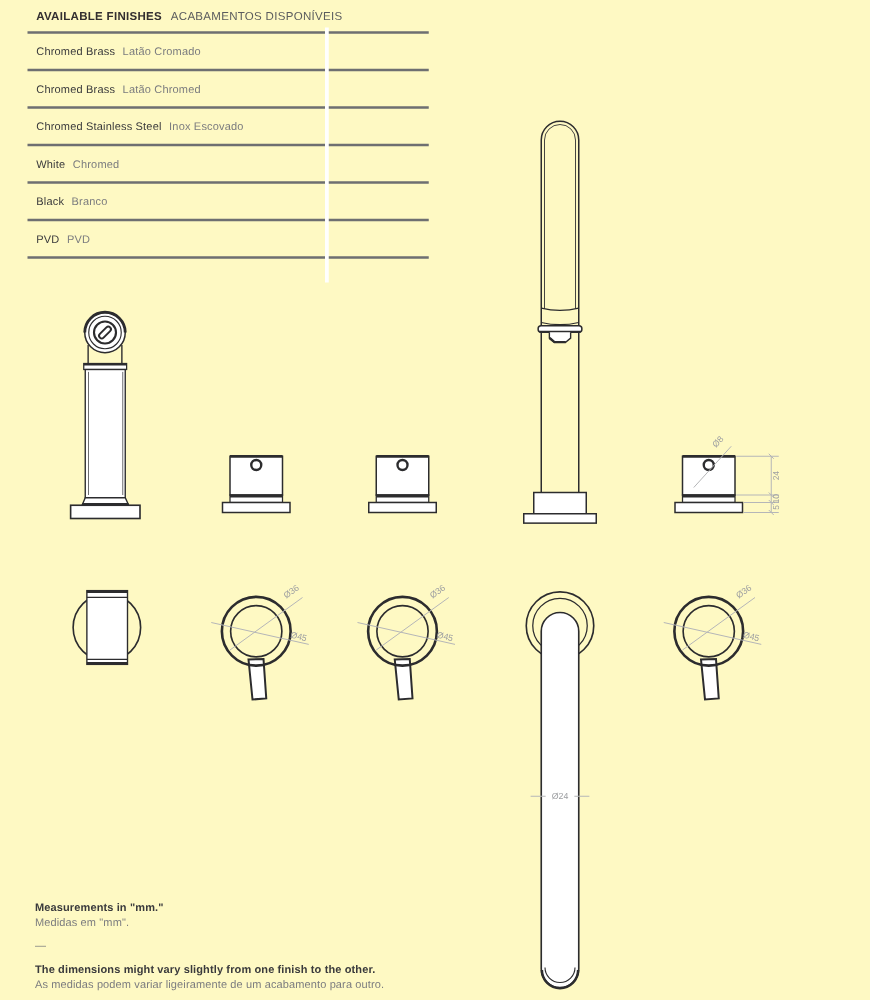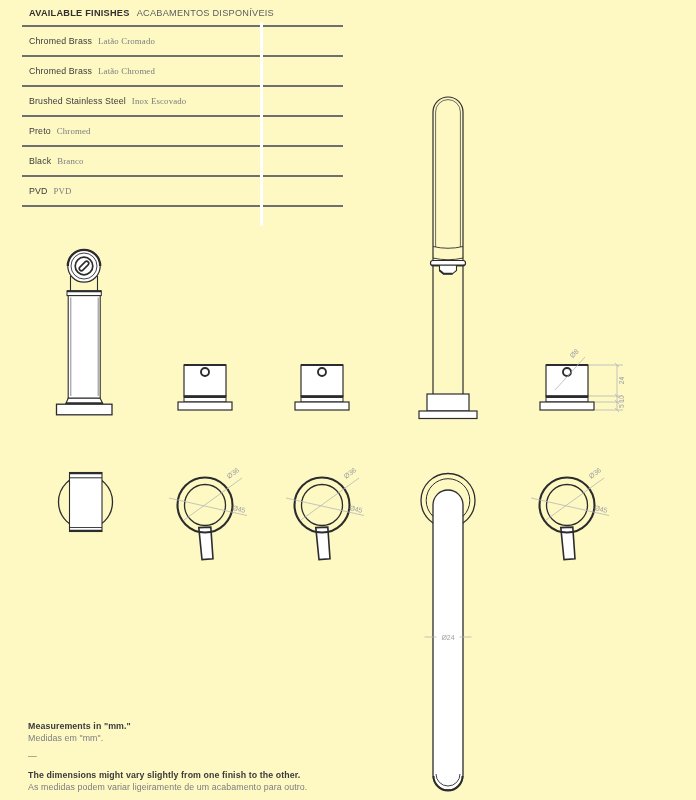--- a/index.html
+++ b/index.html
@@ -16,7 +16,7 @@
   .finishes{position:absolute;left:22px;top:25px;width:321px;border-bottom:2px solid #6e6f71;}
   .frow{height:28px;display:flex;align-items:center;border-top:2px solid #6e6f71;padding-left:7px;gap:6px;font-size:8.8px;white-space:nowrap;}
   .frow .en{font-weight:normal;color:#3a3a3c;letter-spacing:.15px;}
-  .frow .pt{color:#7b7c7f;letter-spacing:.15px;font-family:Liberation Serif, serif;}
+  .frow .pt{color:#7b7c7f;letter-spacing:.15px;}
   .rule-gap{position:absolute;left:260px;top:22px;width:3px;height:204px;background:#fff;}
   
   .drawings{position:absolute;left:0;top:0;width:696px;height:800px;}

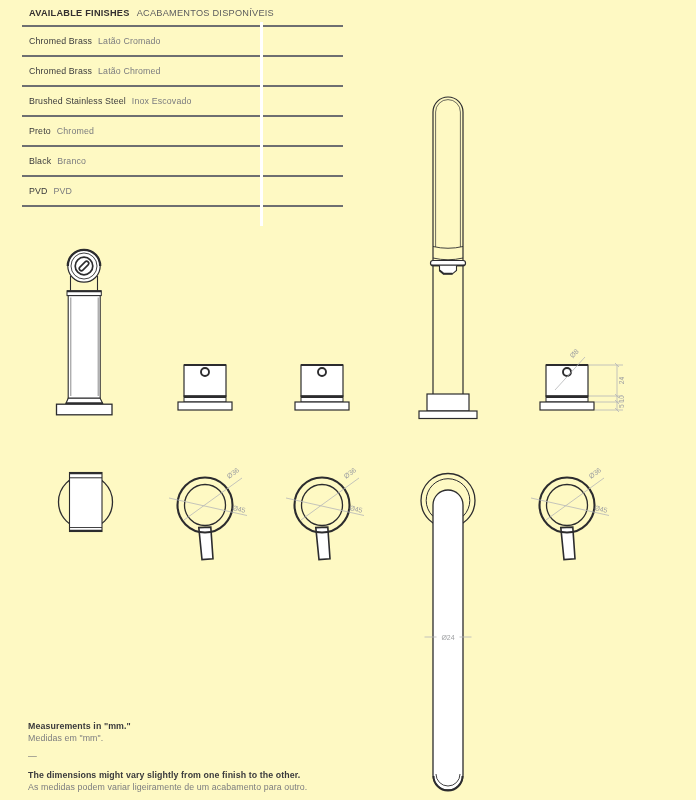--- a/index.html
+++ b/index.html
@@ -50,7 +50,7 @@
       <span class="pt">Latão Chromed</span>
     </div>
     <div class="frow">
-      <span class="en">Brushed Stainless Steel</span>
+      <span class="en">Chromed Stainless Steel</span>
       <span class="pt">Inox Escovado</span>
     </div>
     <div class="frow">

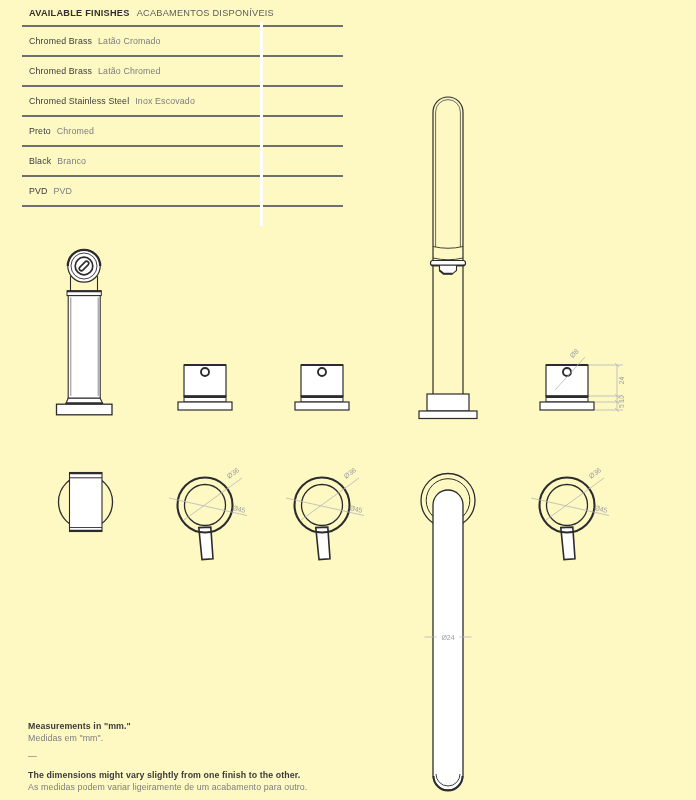--- a/index.html
+++ b/index.html
@@ -54,7 +54,7 @@
       <span class="pt">Inox Escovado</span>
     </div>
     <div class="frow">
-      <span class="en">Preto</span>
+      <span class="en">White</span>
       <span class="pt">Chromed</span>
     </div>
     <div class="frow">

